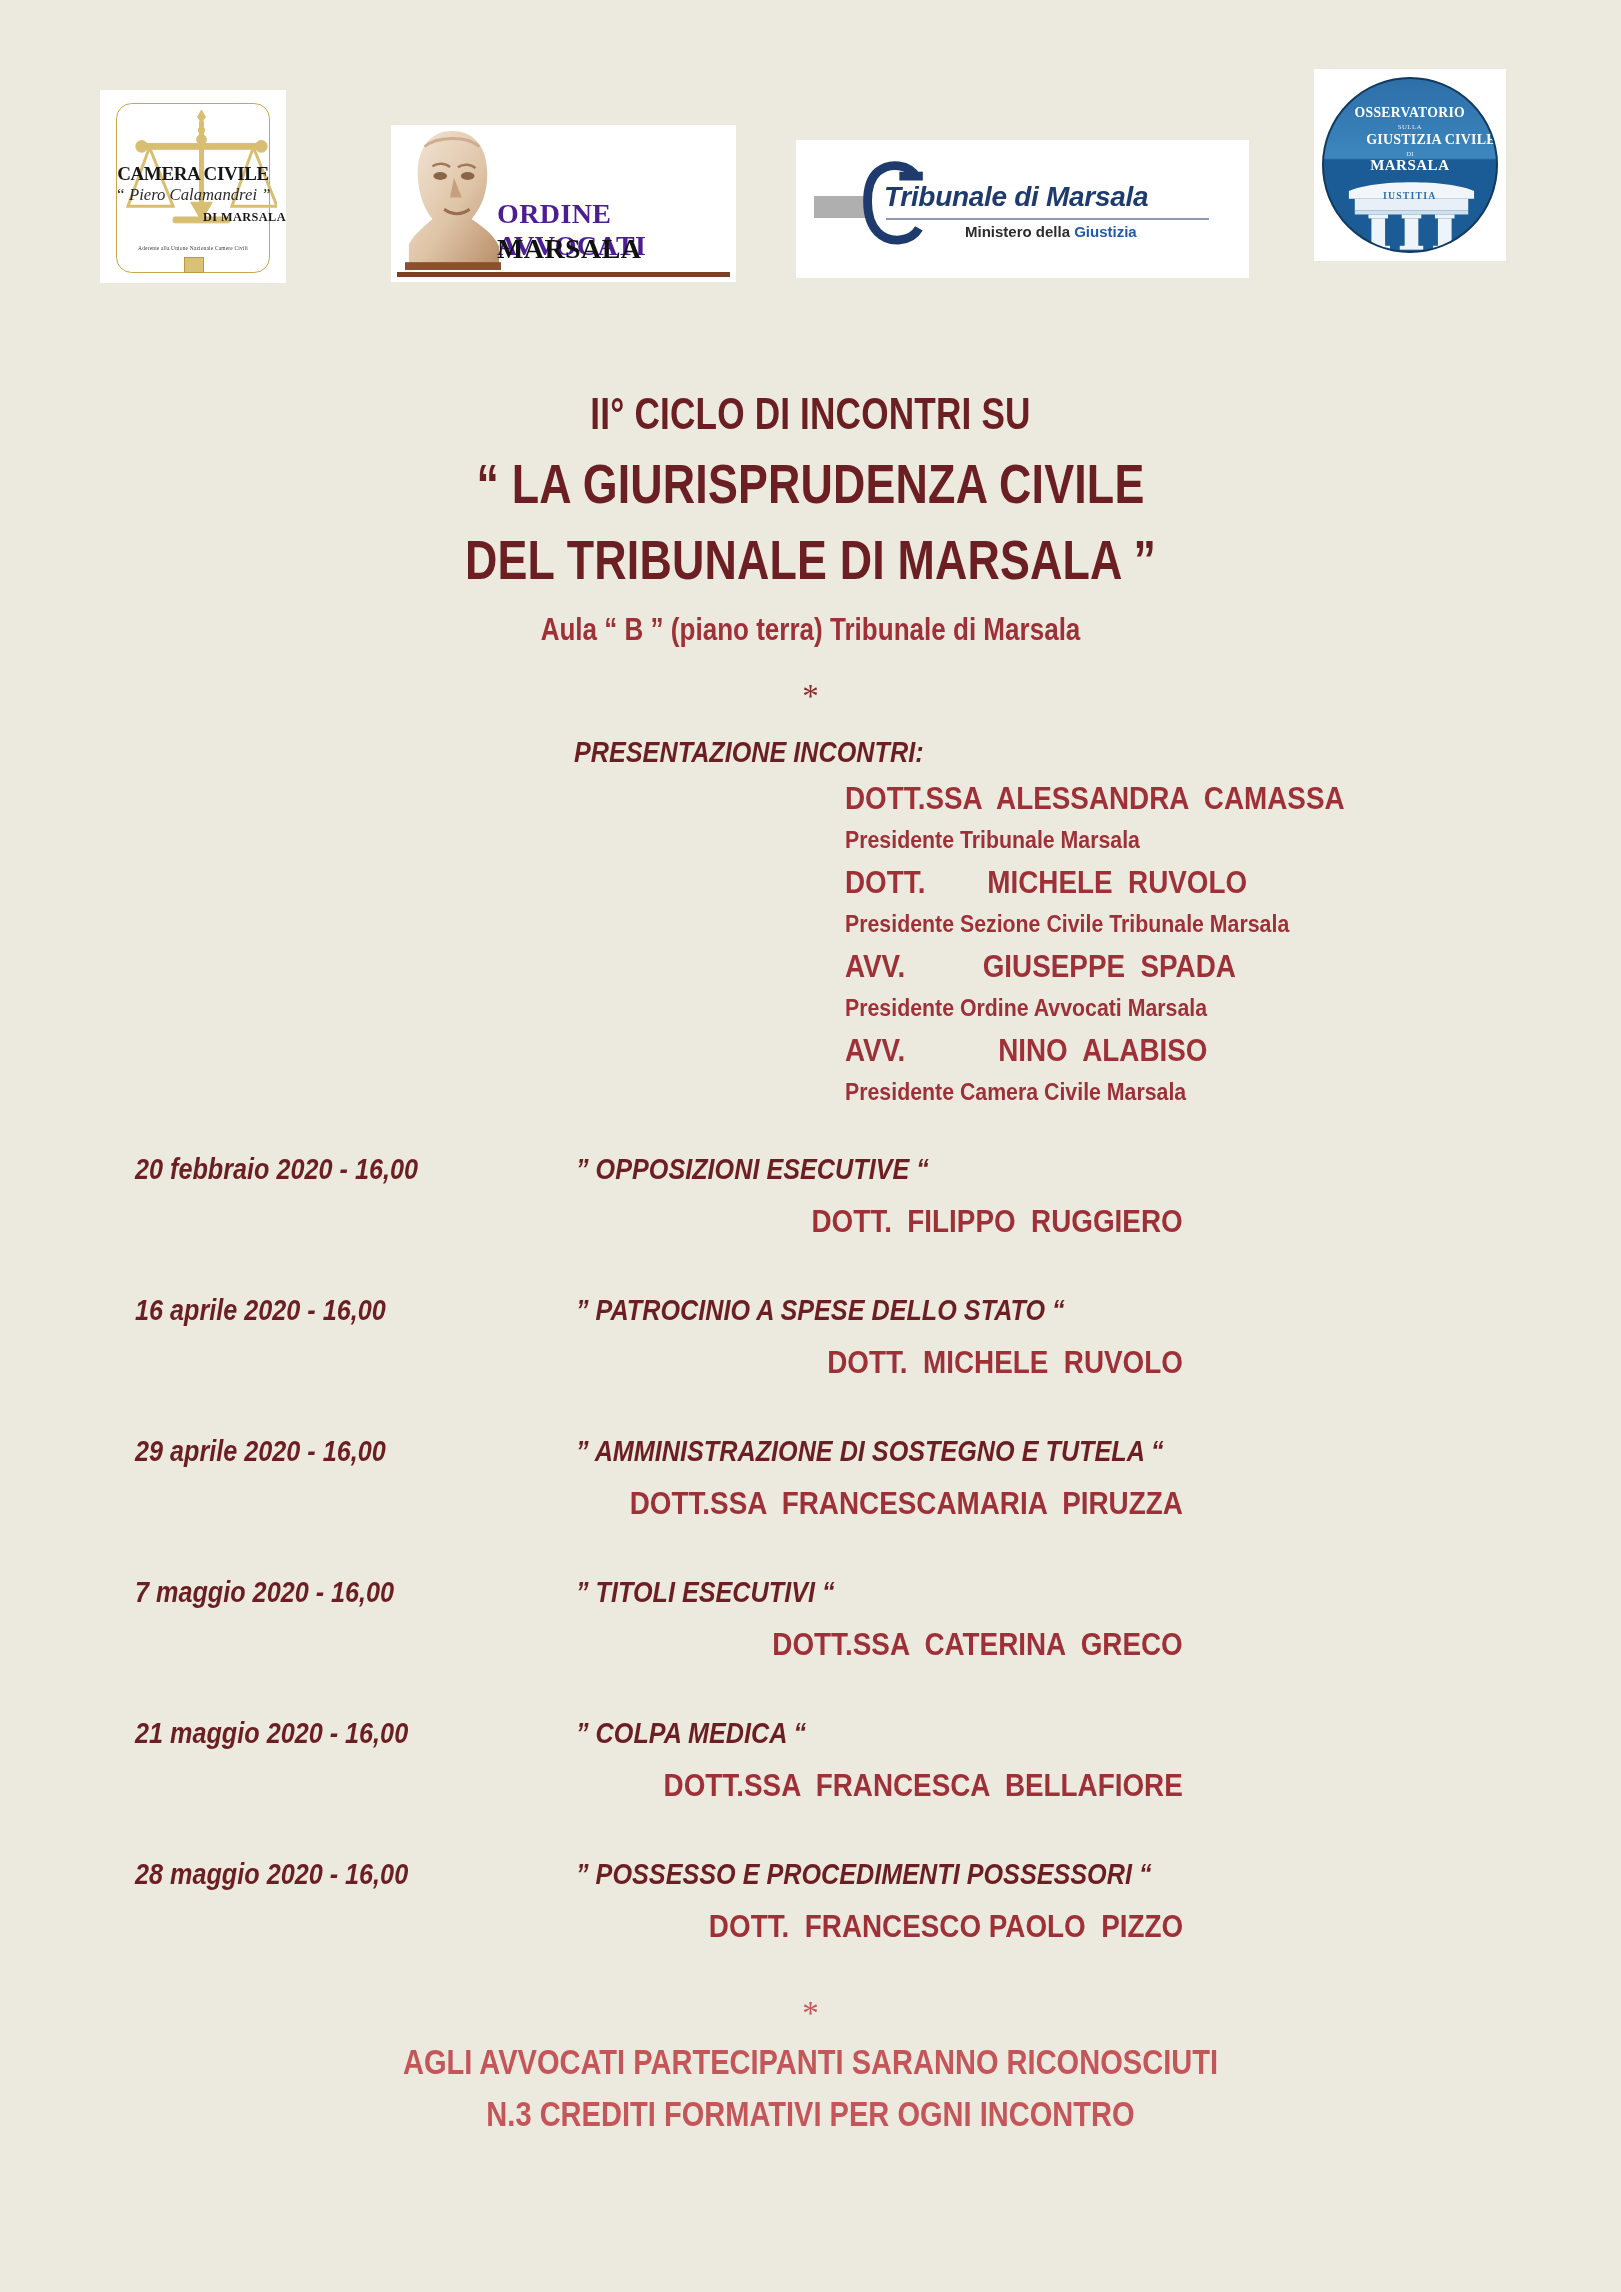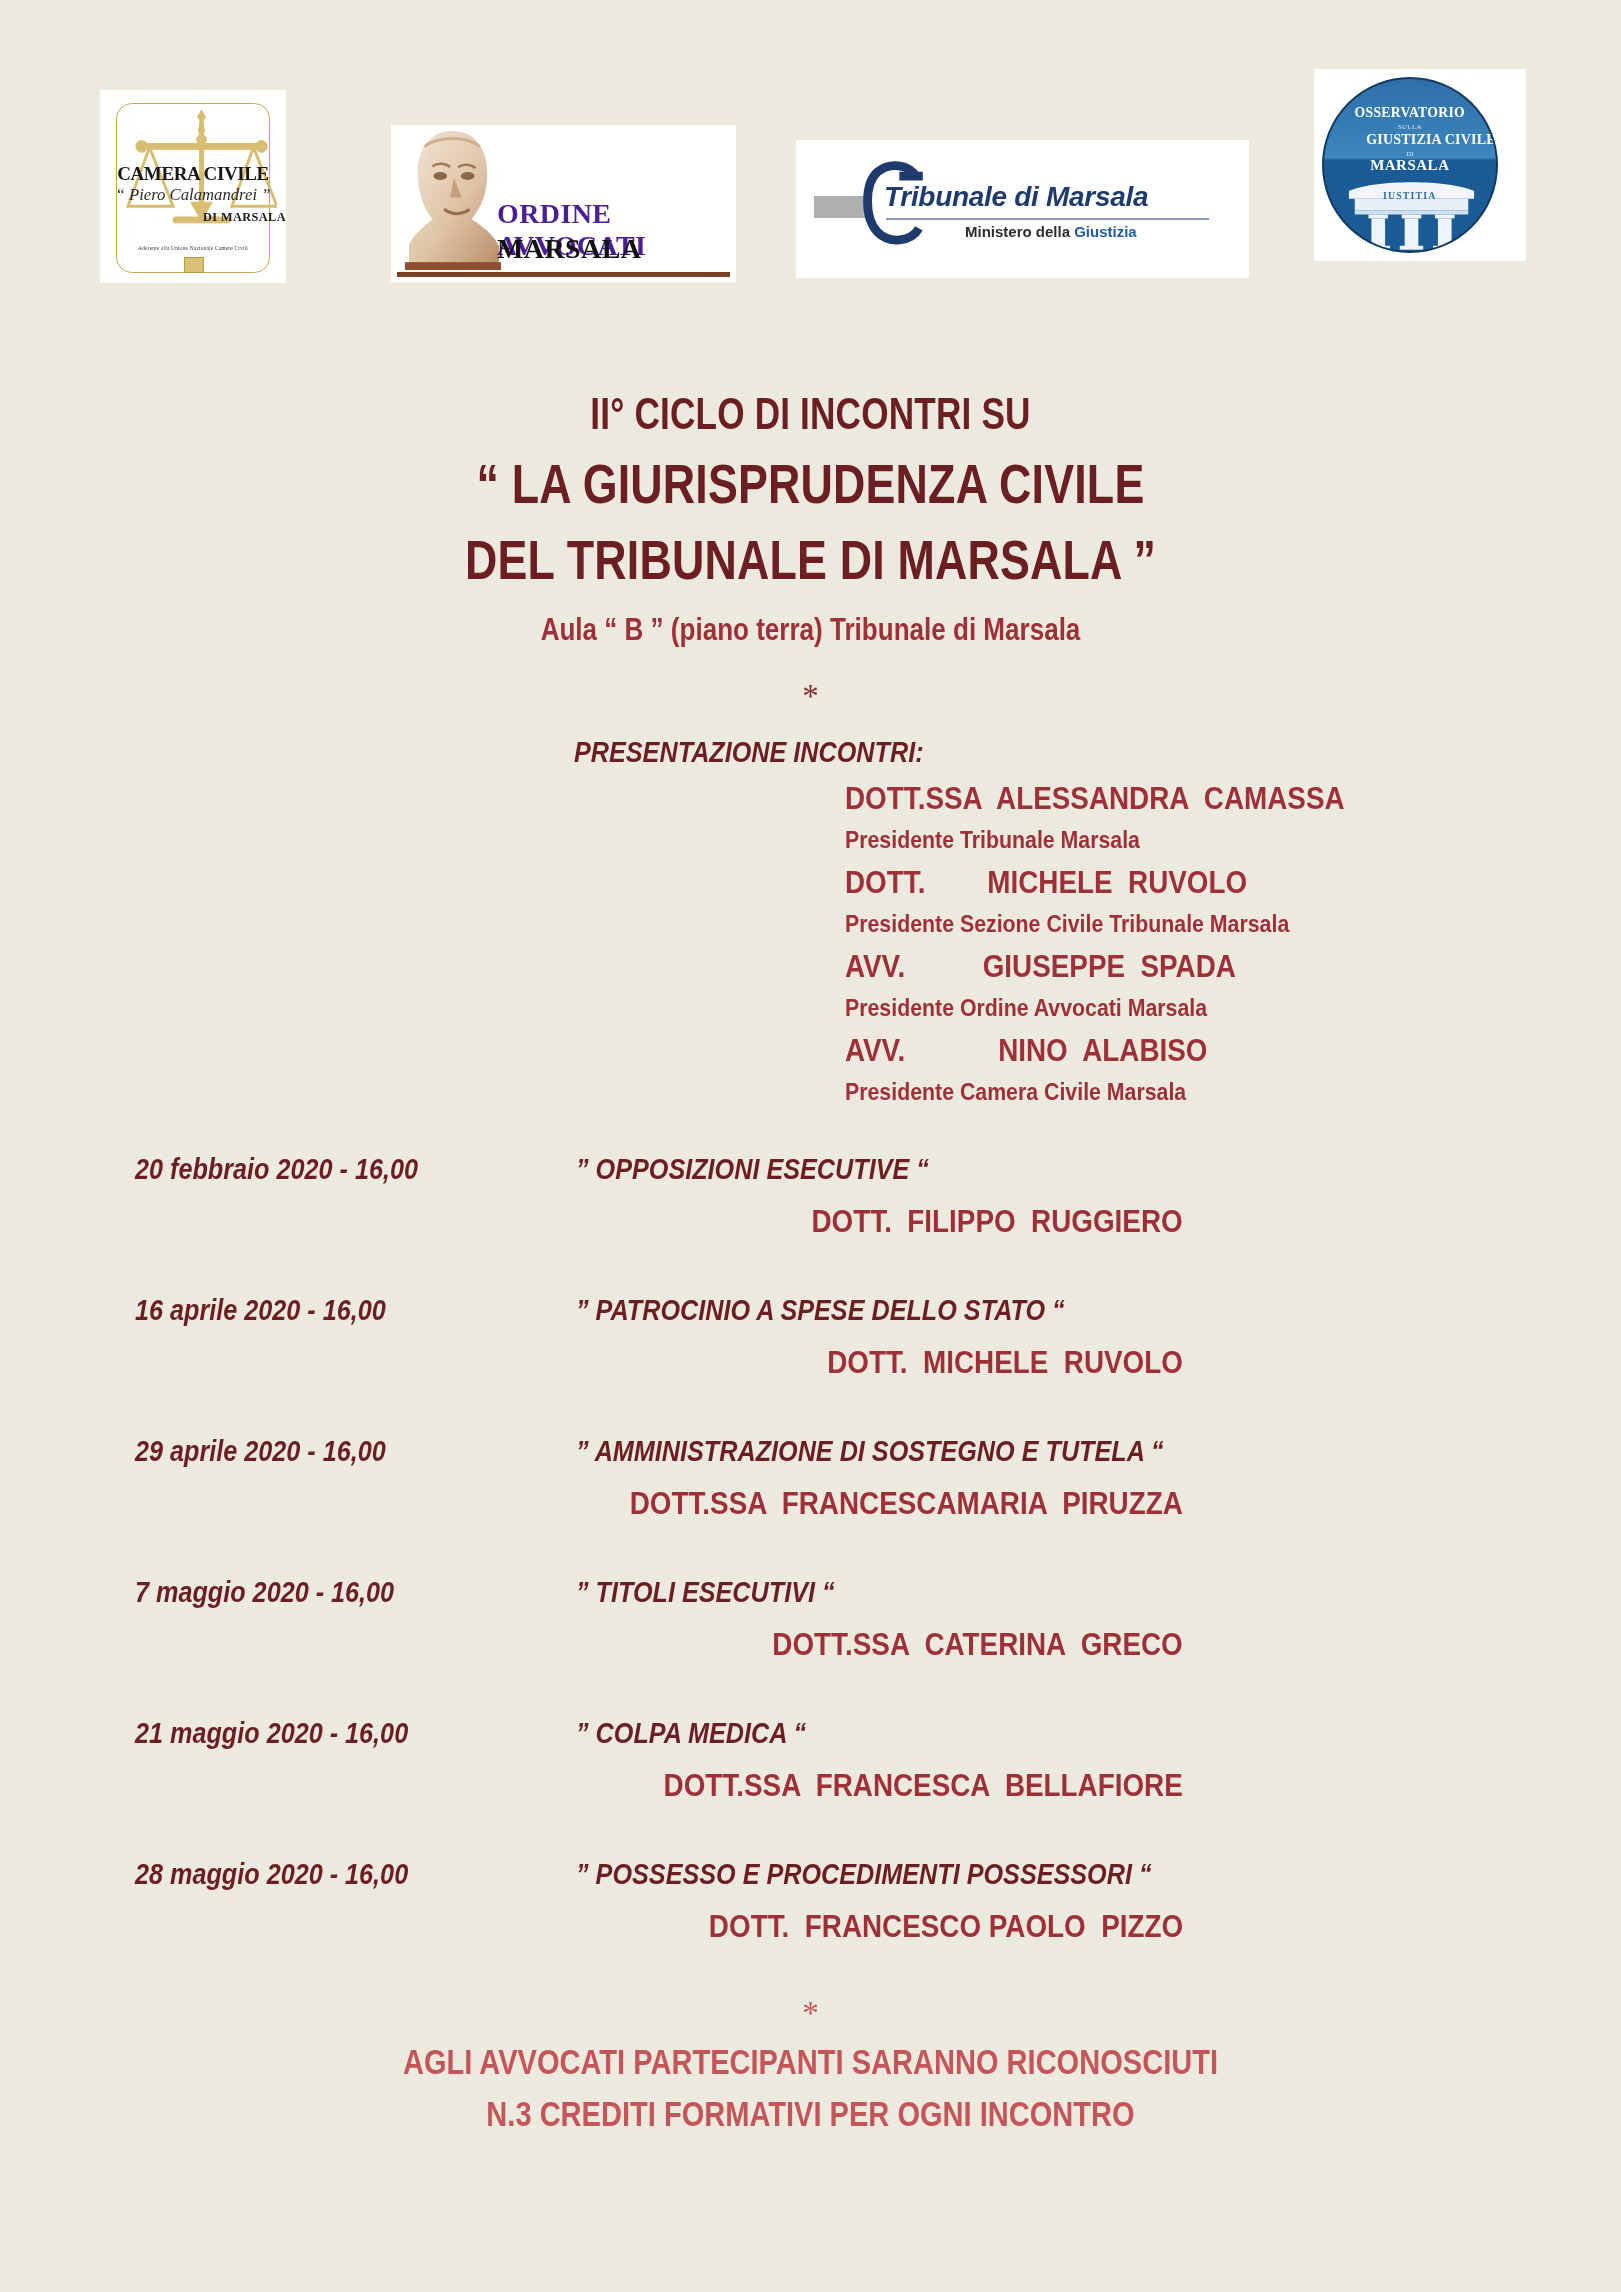--- a/index.html
+++ b/index.html
@@ -137,7 +137,7 @@
   .tb-min b { color: #1F5AA8; font-weight: bold; }
 
   
-  #logo-osservatorio { left: 1314px; top: 69px; width: 212px; height: 192px; }
+  #logo-osservatorio { left: 1314px; top: 69px; width: 192px; height: 192px; }
   .os-circle {
     position: absolute; left: 7.8px; top: 7.8px; width: 176px; height: 176px;
     border-radius: 50%;

